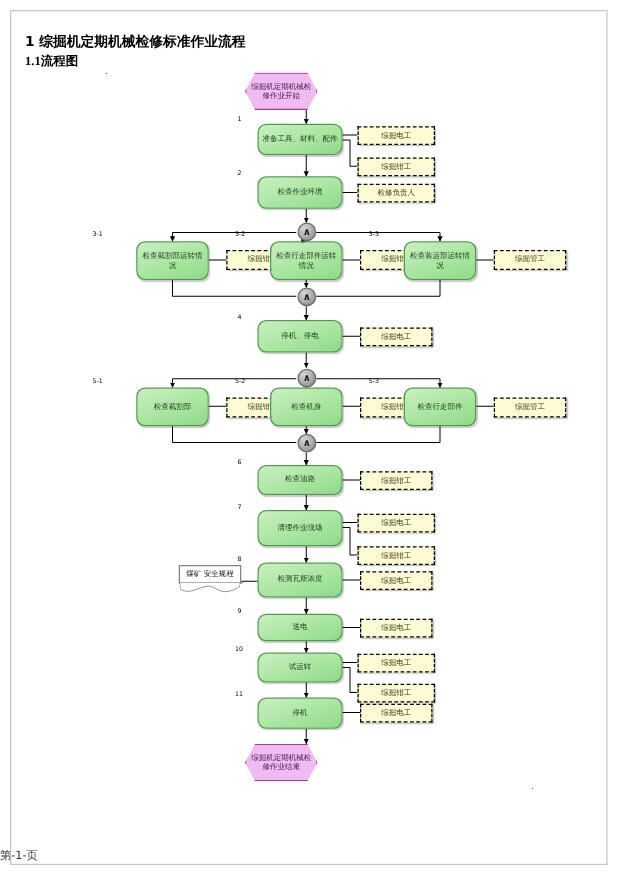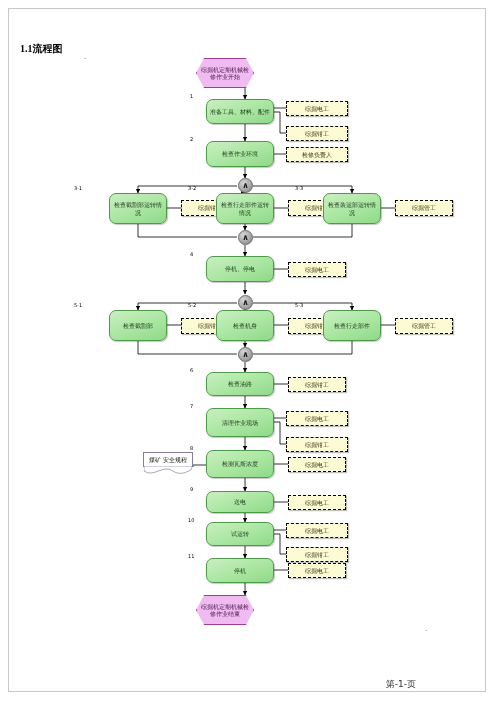--- a/index.html
+++ b/index.html
@@ -162,6 +162,7 @@
 
   <div class="page-border"></div>
 
+  <div class="heading-1">1  综掘机定期机械检修标准作业流程</div>
   <div class="heading-2">1.1流程图</div>
   <div class="dot-mark" style="left:84px; top:53px;">.</div>
 

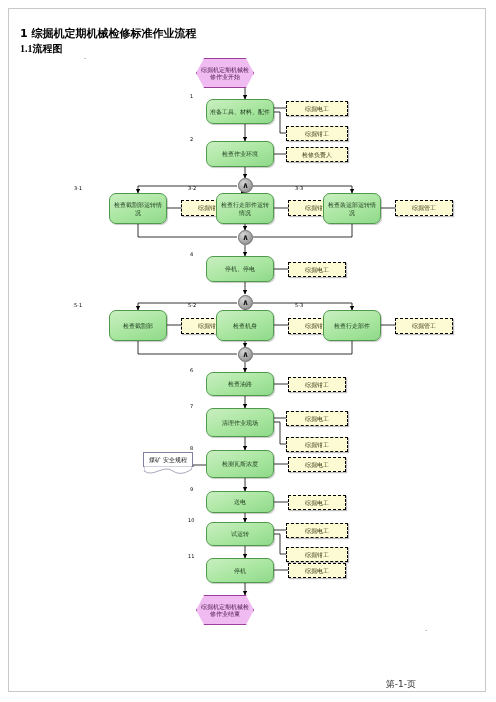--- a/index.html
+++ b/index.html
@@ -51,7 +51,7 @@
     position: absolute;
     left: 0; top: 678px;
     width: 416px;
-    text-align: right;
+    text-align: left;
     font-size: 9px;
     color: #333;
   }

